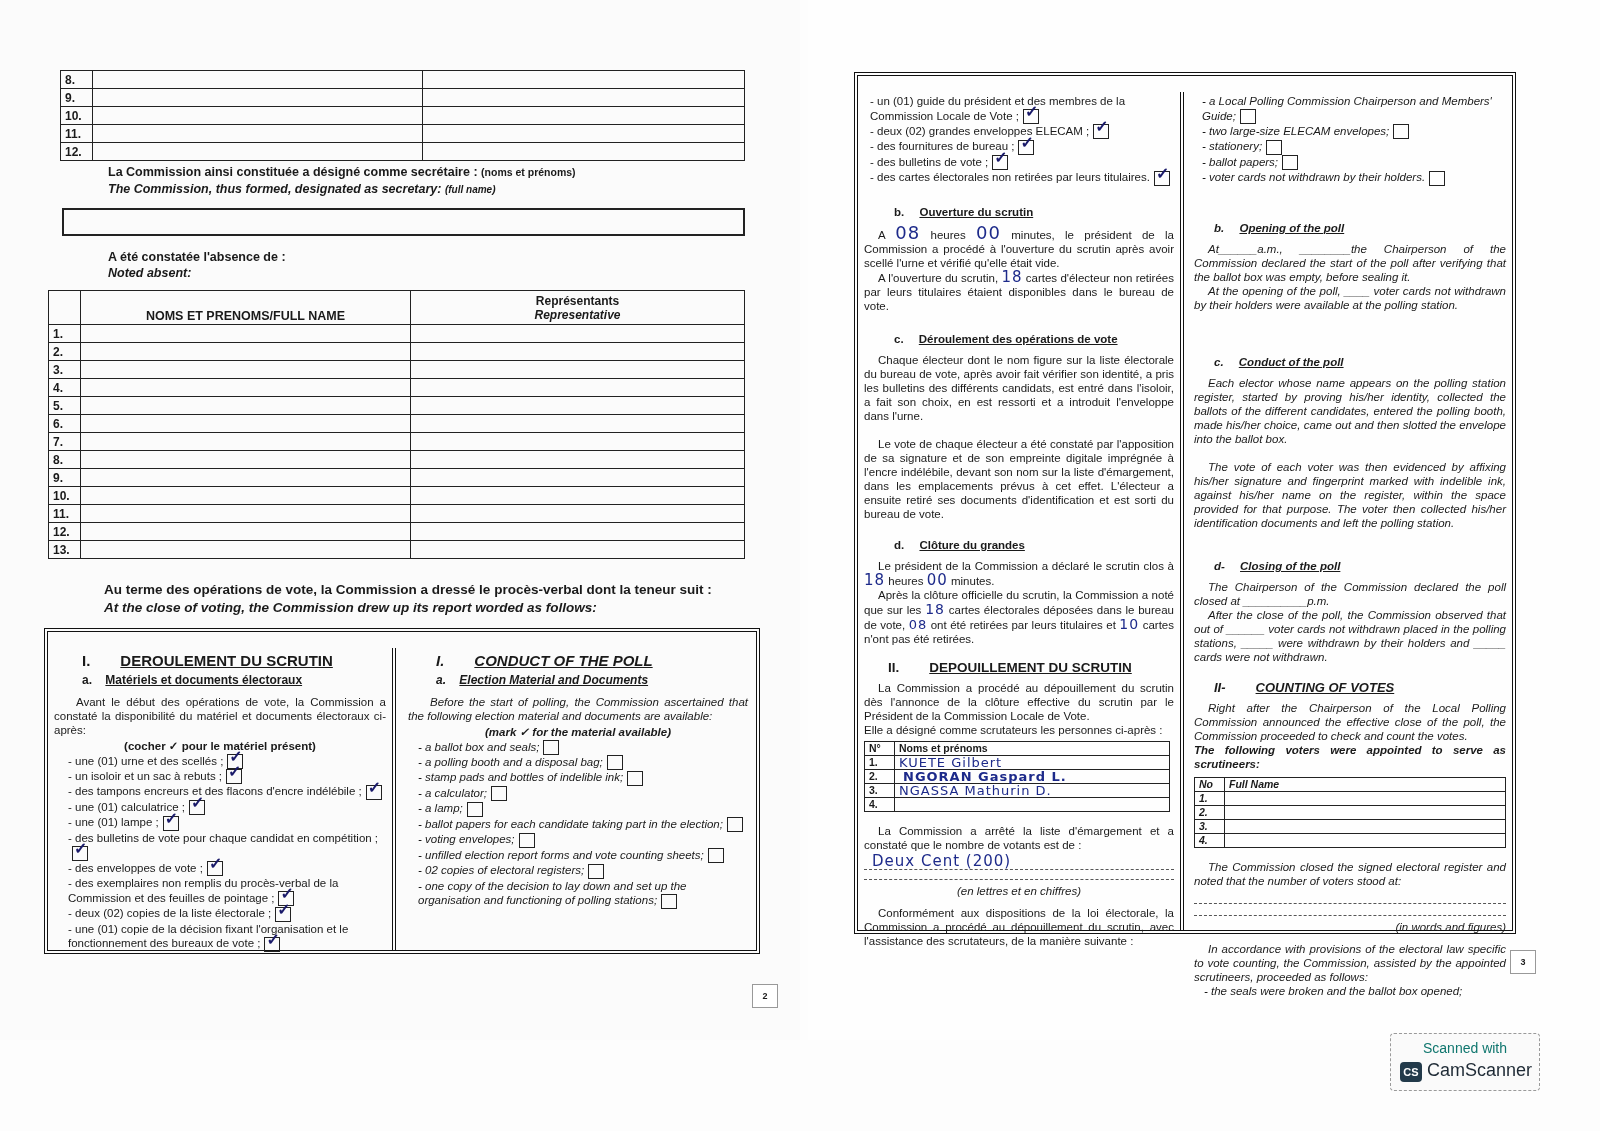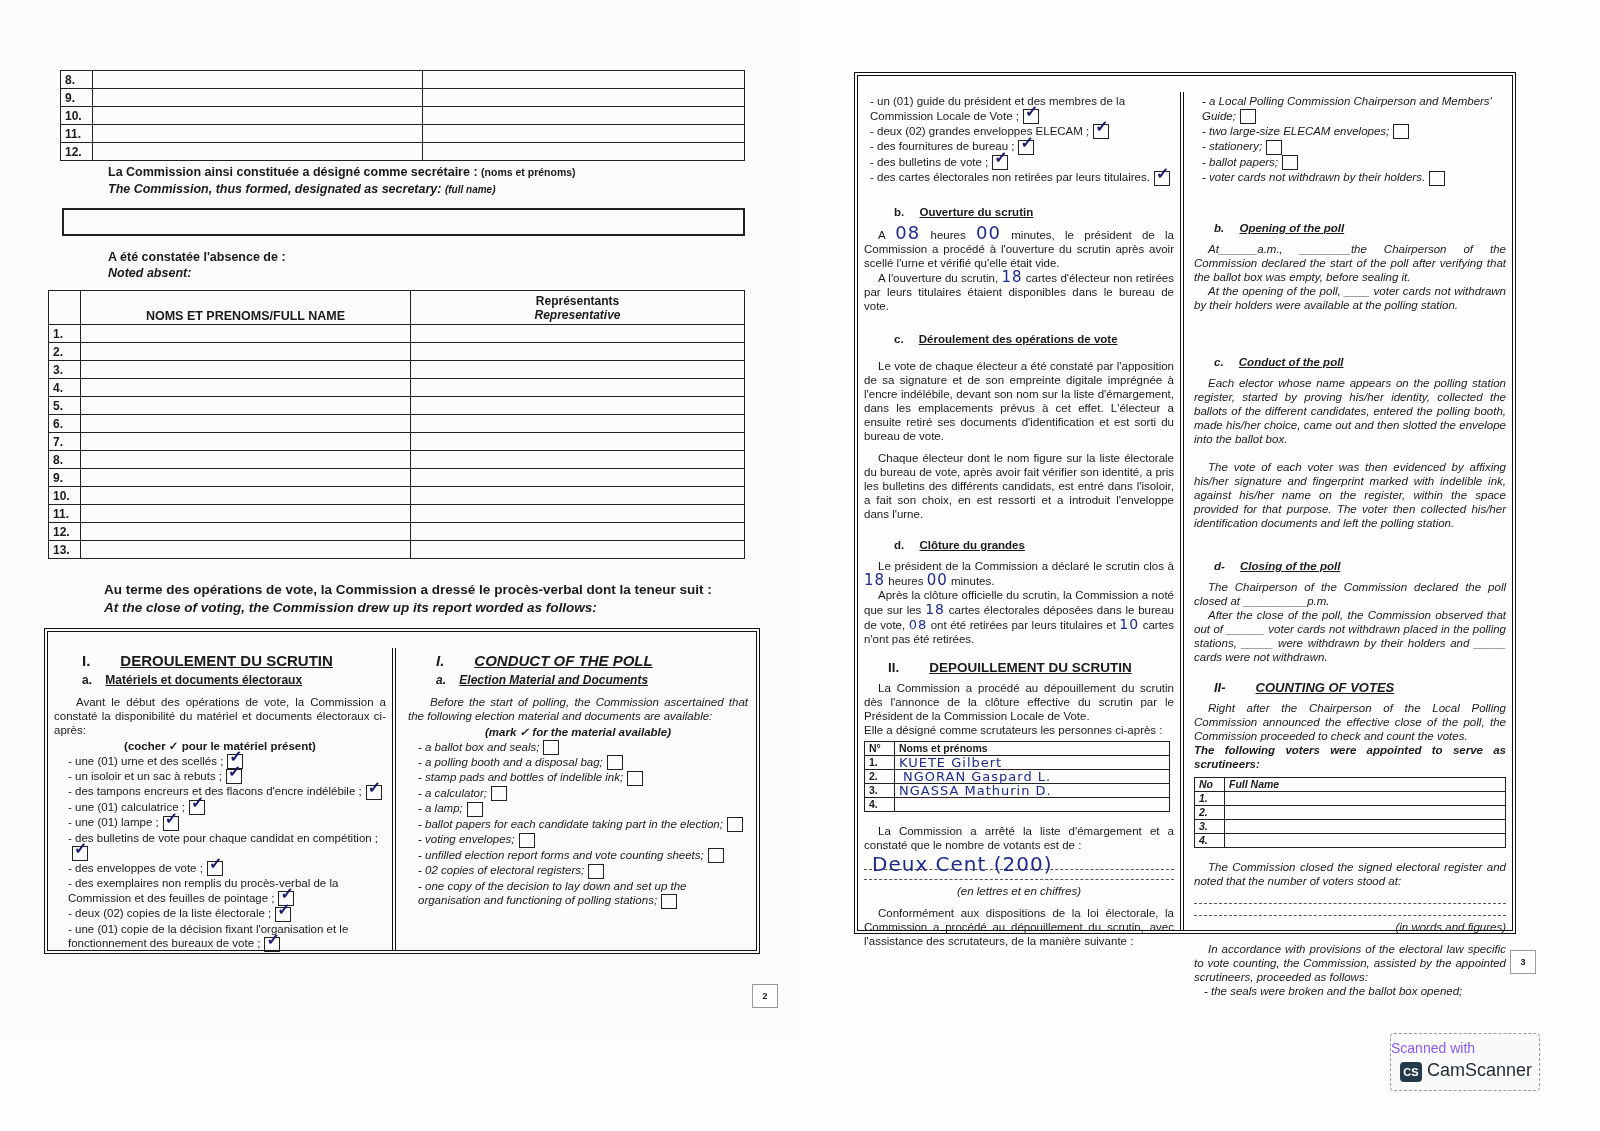--- a/index.html
+++ b/index.html
@@ -266,8 +266,8 @@
         <span>c.</span>
         <span class="u" style="margin-left:12px;">Déroulement des opérations de vote</span>
       </div>
+      <div class="para" style="margin-top:8px; text-indent:14px;">Chaque électeur dont le nom figure sur la liste électorale du bureau de vote, après avoir fait vérifier son identité, a pris les bulletins des différents candidats, est entré dans l'isoloir, a fait son choix, en est ressorti et a introduit l'enveloppe dans l'urne.</div>
       <div class="para" style="margin-top:14px; text-indent:14px;">Le vote de chaque électeur a été constaté par l'apposition de sa signature et de son empreinte digitale imprégnée à l'encre indélébile, devant son nom sur la liste d'émargement, dans les emplacements prévus à cet effet. L'électeur a ensuite retiré ses documents d'identification et est sorti du bureau de vote.</div>
-      <div class="para" style="margin-top:8px; text-indent:14px;">Chaque électeur dont le nom figure sur la liste électorale du bureau de vote, après avoir fait vérifier son identité, a pris les bulletins des différents candidats, est entré dans l'isoloir, a fait son choix, en est ressorti et a introduit l'enveloppe dans l'urne.</div>
 
       <div style="margin:18px 0 0 30px; font-size:11.5px;" class="b">
         <span>d.</span>

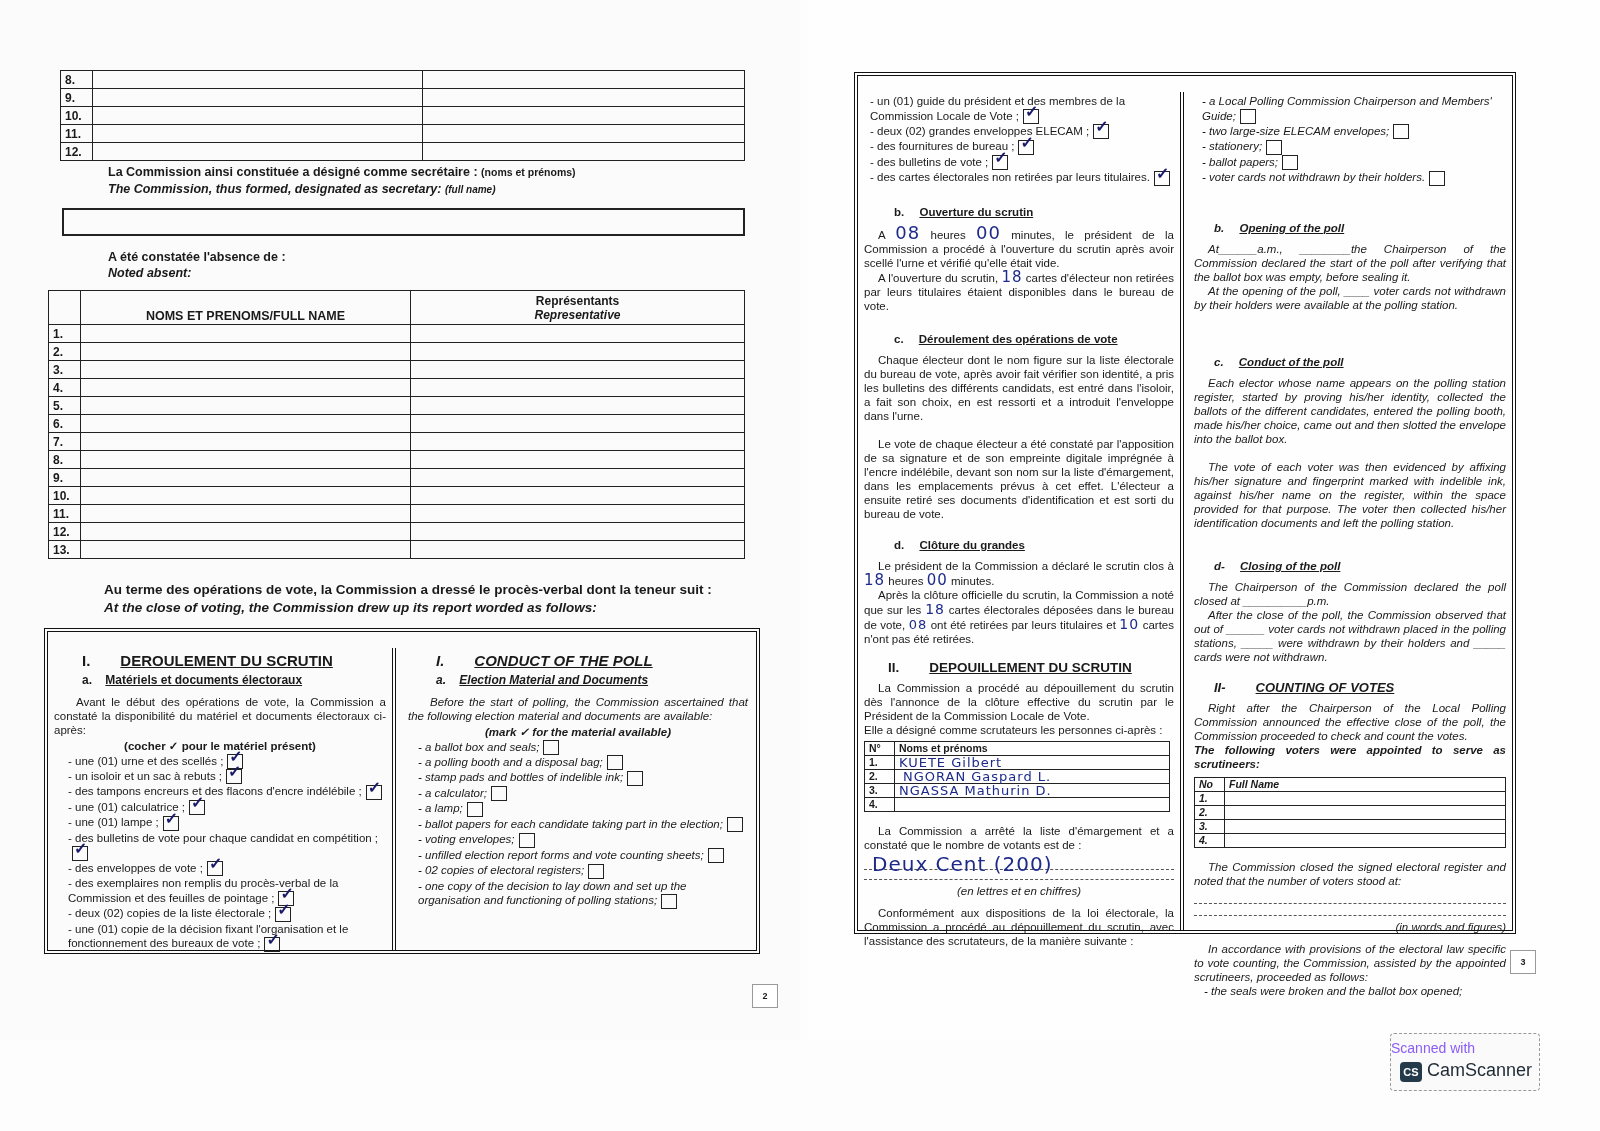--- a/index.html
+++ b/index.html
@@ -311,7 +311,7 @@
             </tr>
             <tr>
               <td>2.</td>
-              <td class="hand" style="font-size:13px;font-weight:normal;padding-left:8px;">NGORAN Gaspard L.</td>
+              <td class="hand" style="font-size:13px;font-weight:bold;padding-left:8px;">NGORAN Gaspard L.</td>
             </tr>
             <tr>
               <td>3.</td>

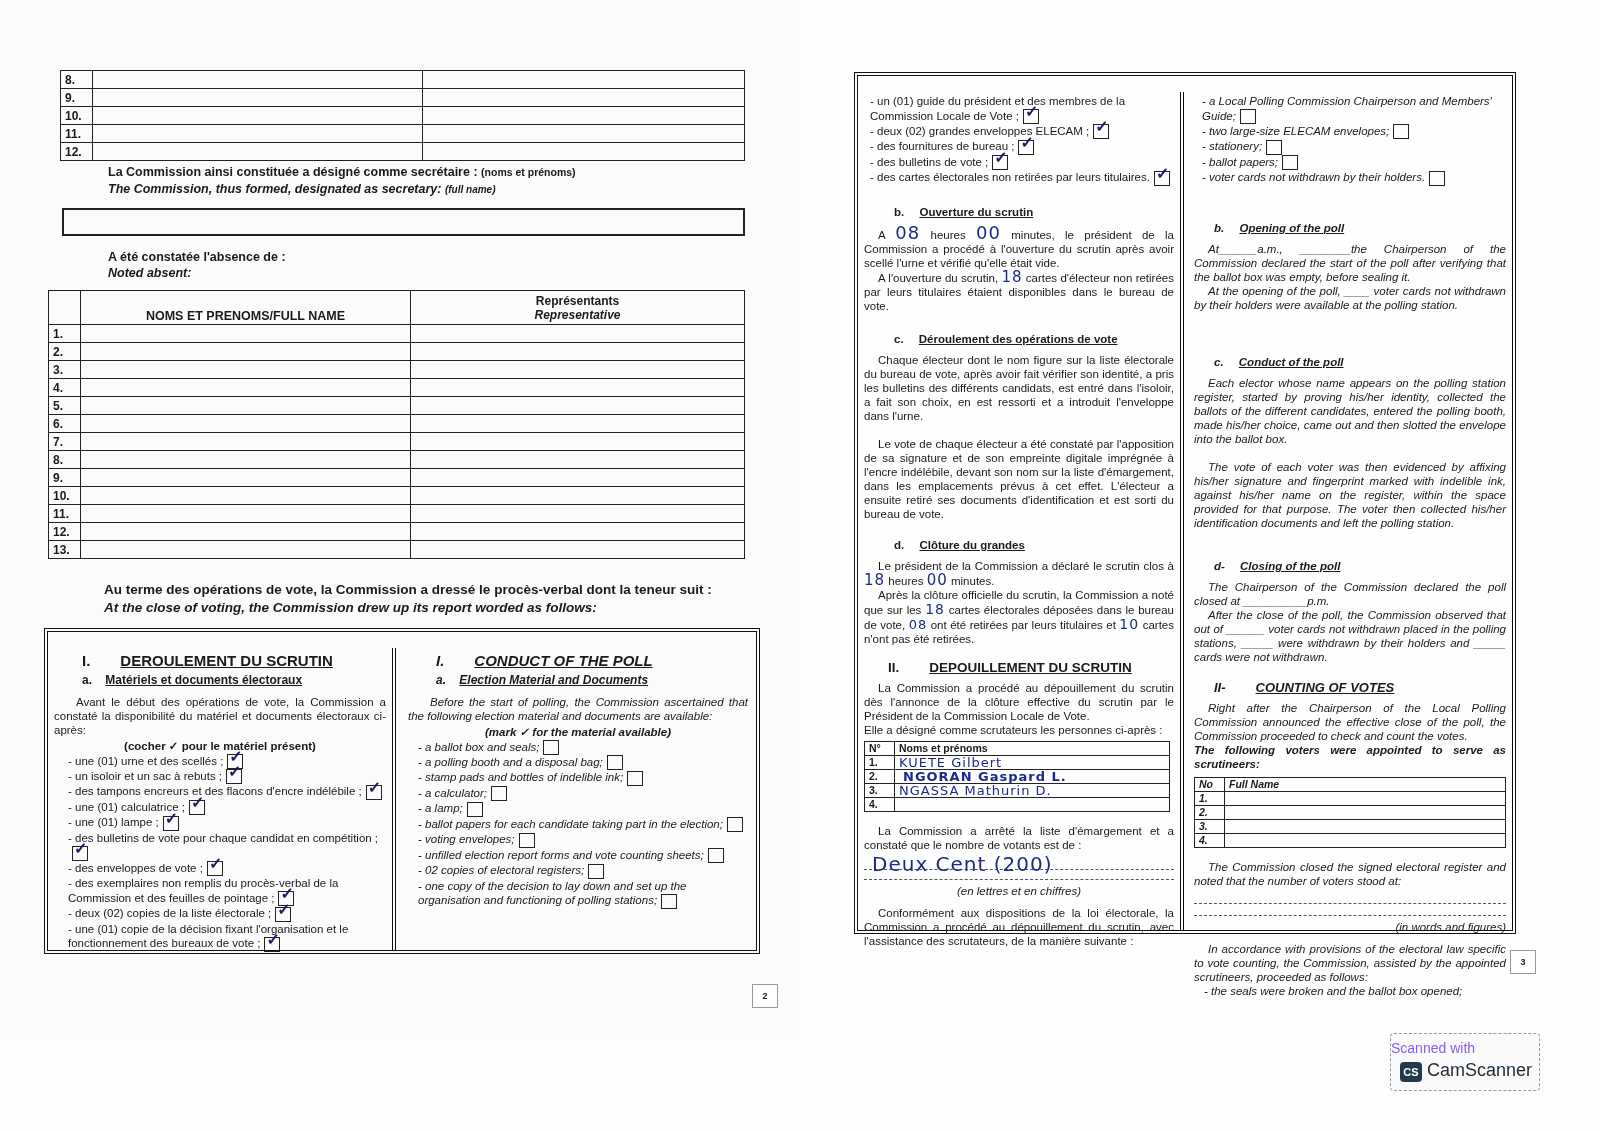--- a/index.html
+++ b/index.html
@@ -326,7 +326,7 @@
 
       <div class="para" style="margin-top:12px; text-indent:14px;">La Commission a arrêté la liste d'émargement et a constaté que le nombre de votants est de :</div>
       <div style="border-bottom:1px dashed #555; margin-top:0; height:18px;">
-        <span class="hand" style="font-size:20px; margin-left:8px;text-align:right;">Deux Cent (200)</span>
+        <span class="hand" style="font-size:15px; margin-left:8px;text-align:right;">Deux Cent (200)</span>
       </div>
       <div style="border-bottom:1px dashed #555; height:10px;"></div>
       <div class="para i" style="text-align:center; margin-top:4px;">(en lettres et en chiffres)</div>

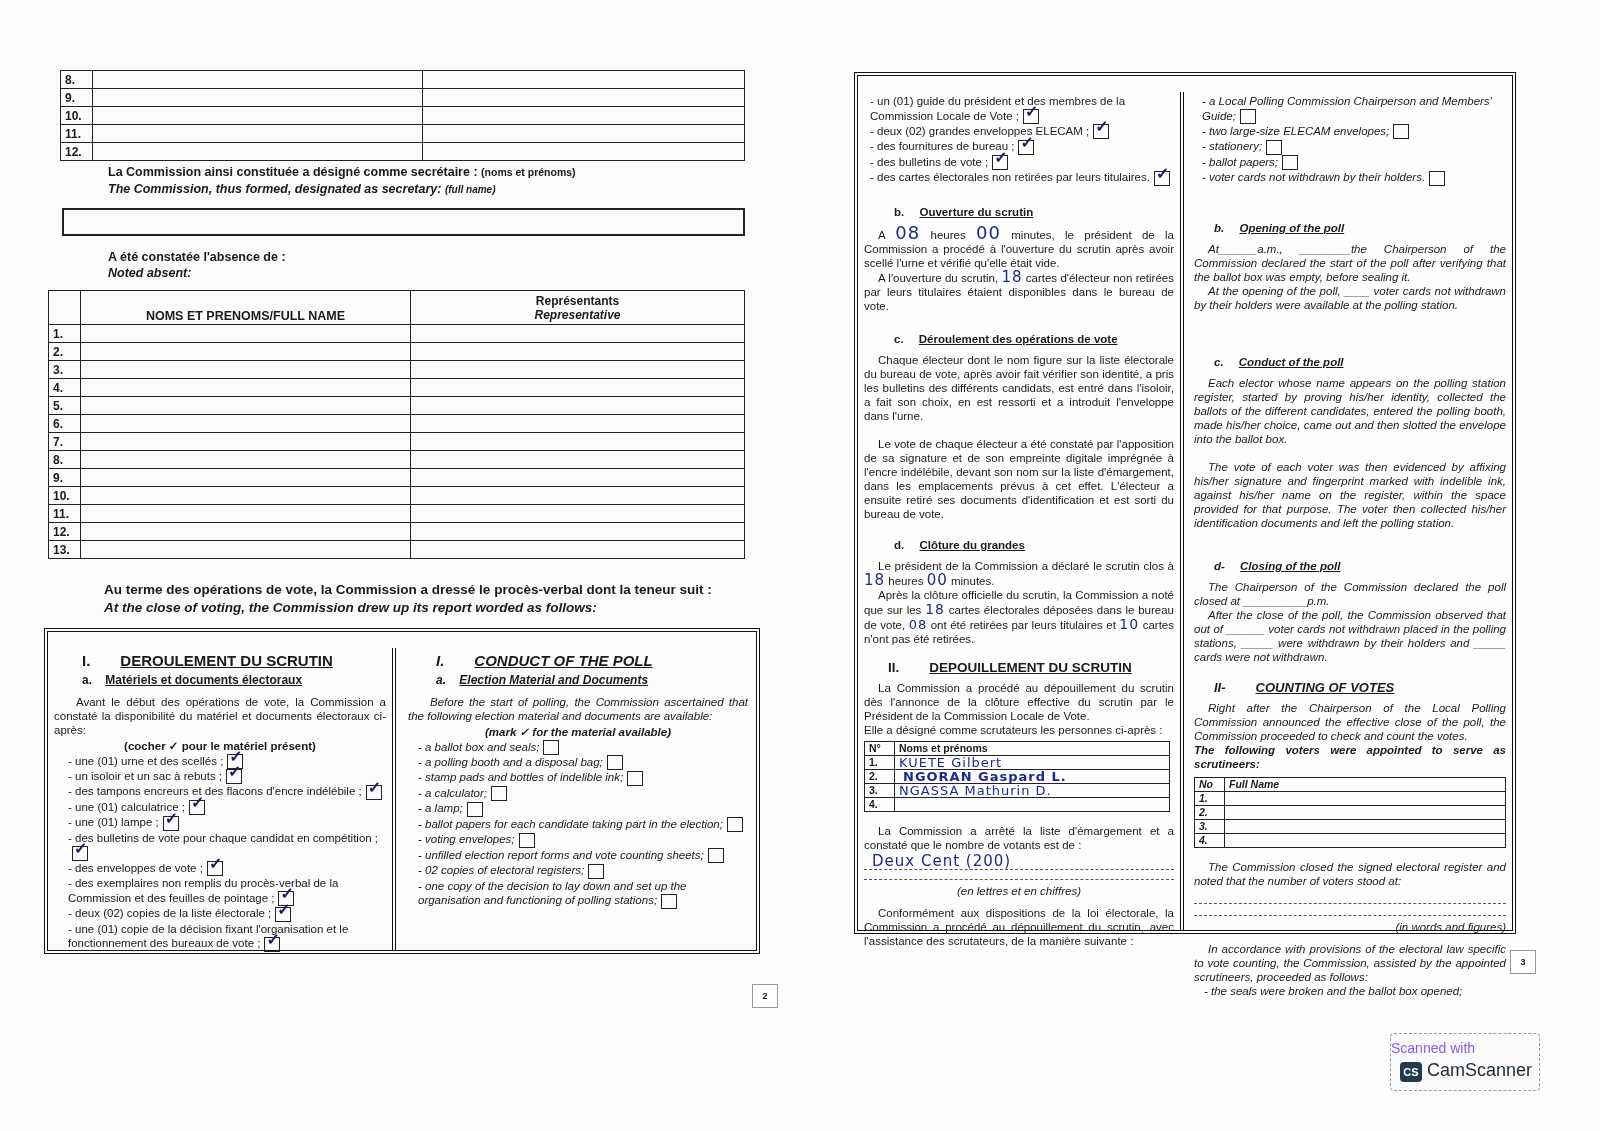--- a/index.html
+++ b/index.html
@@ -39,7 +39,7 @@
   .pagenum { position: absolute; width: 26px; height: 24px; border: 1px solid #999; font-size: 9px; font-weight: bold; text-align: center; line-height: 22px; background: #fff; }
 
   .cam { position: absolute; left: 1390px; top: 1033px; width: 150px; height: 58px; border: 1.5px dashed #9a9a9a; border-radius: 4px; background: #fafafa; }
-  .cam .scan { position: absolute; top: 6px; left: 0; right: 0; font-size: 14px; color: #8b5cf6; }
+  .cam .scan { position: absolute; top: 6px; left: 0; right: 0; text-align: center; font-size: 14px; color: #0f766e; }
   .cam .logo { position: absolute; left: 9px; top: 28px; width: 22px; height: 20px; background: #223a4a; color: #fff; font-size: 11px; font-weight: bold; border-radius: 4px; text-align: center; line-height: 20px; }
   .cam .brand { position: absolute; left: 36px; top: 26px; font-size: 18px; color: #1e2a35; }
 

